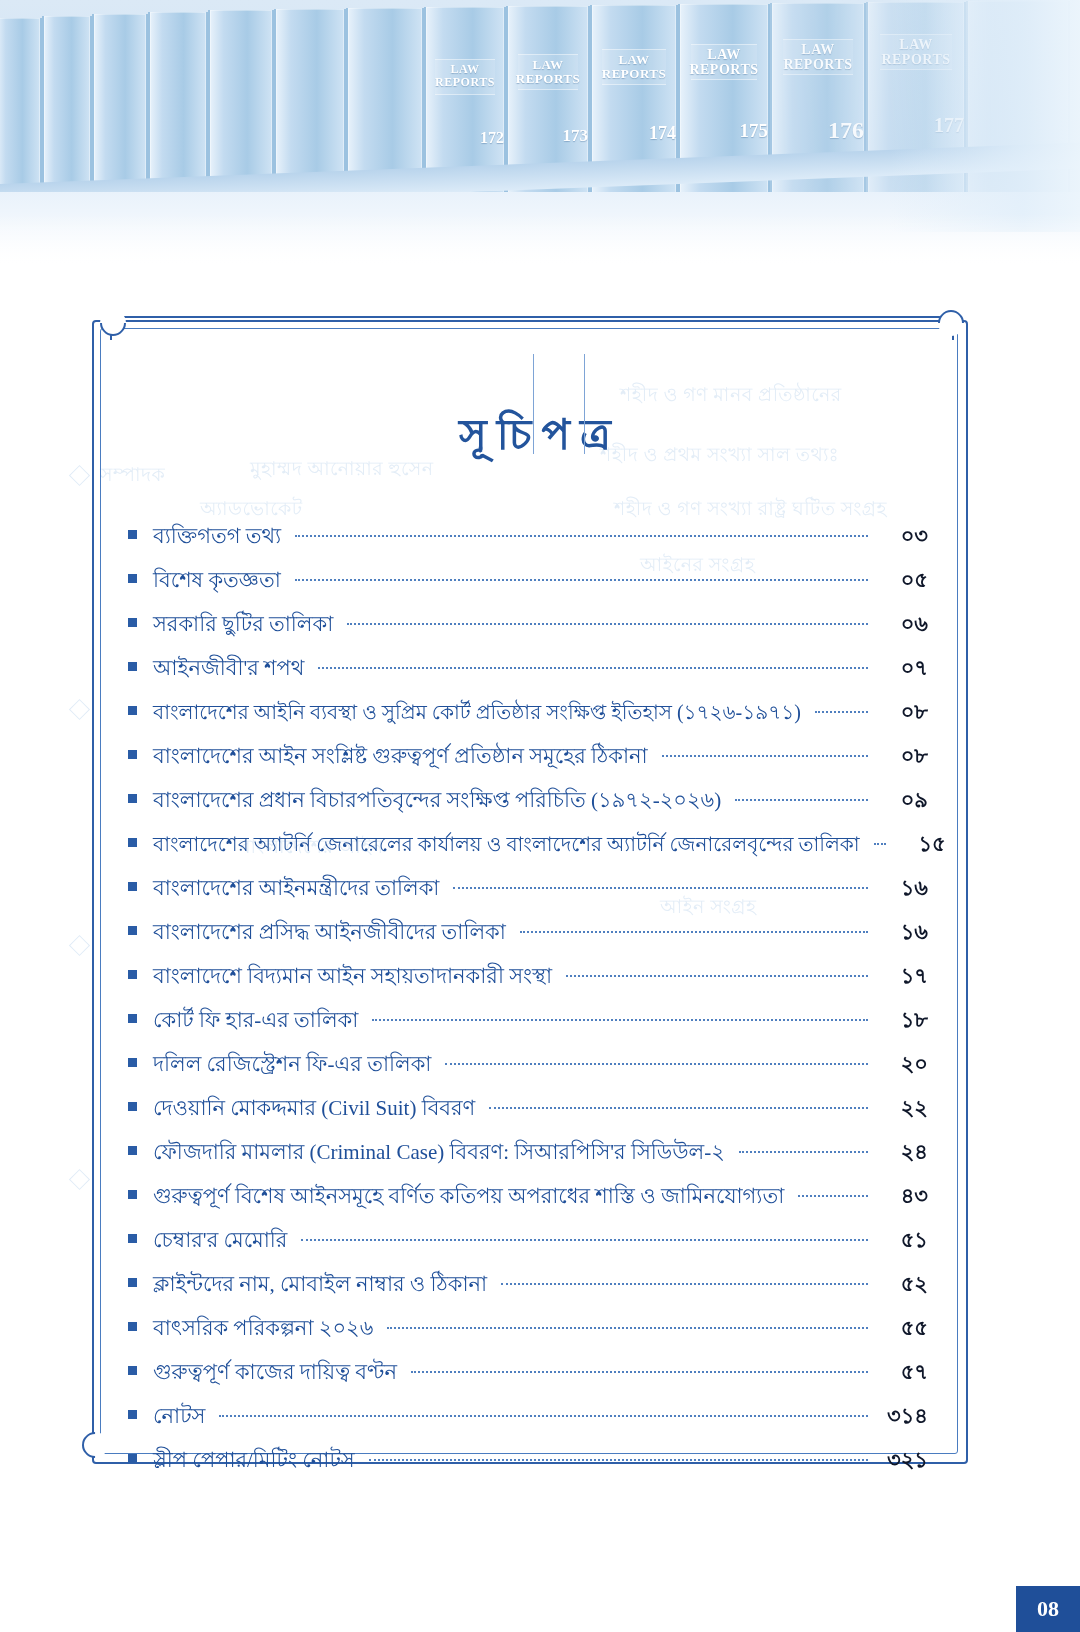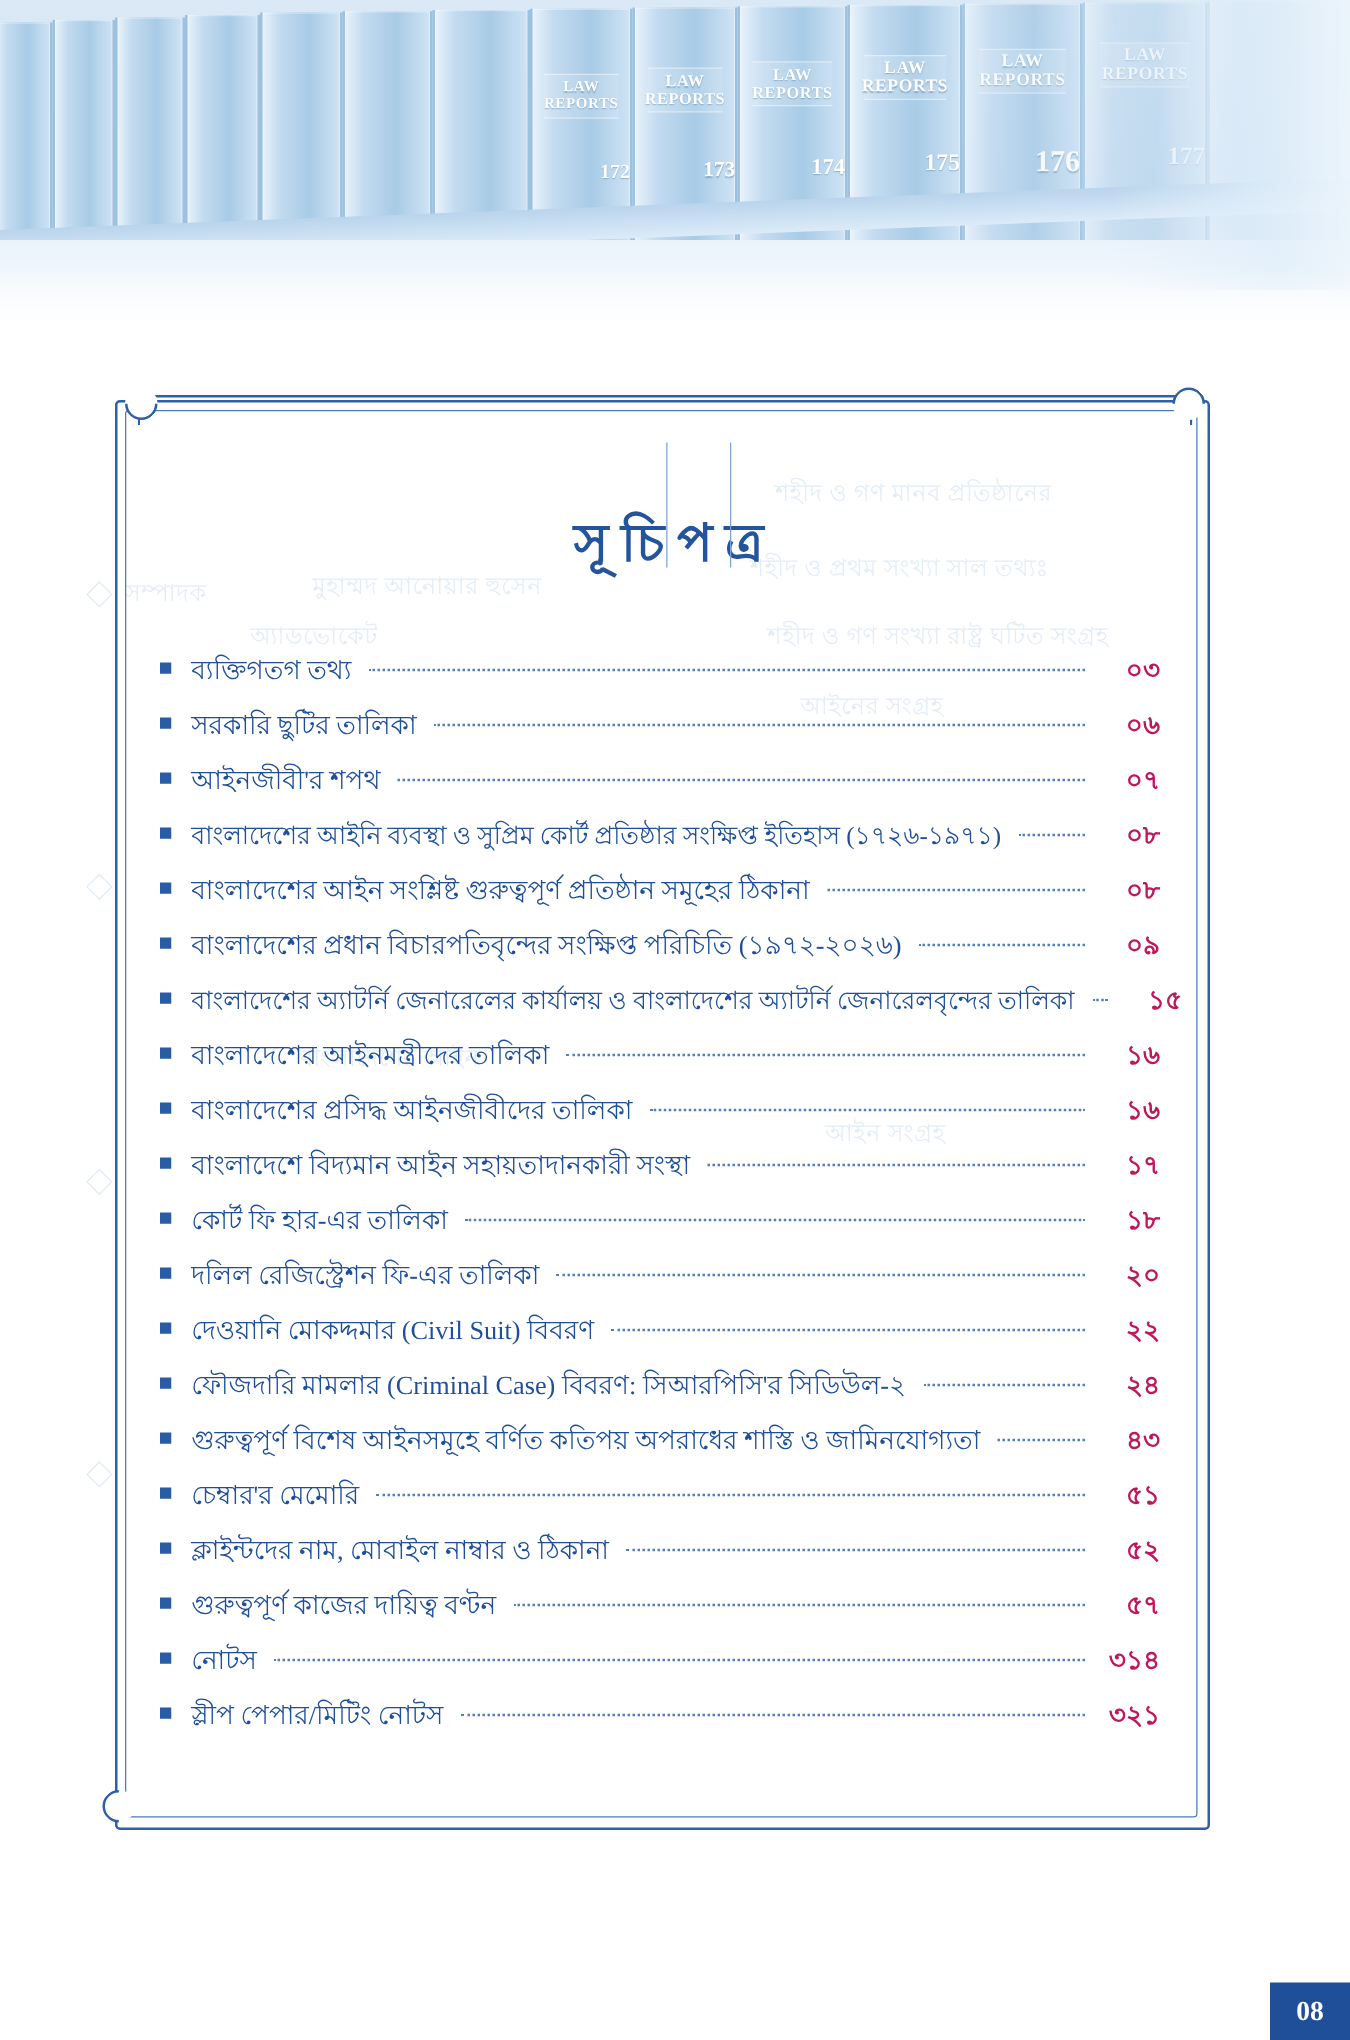--- a/index.html
+++ b/index.html
@@ -231,7 +231,7 @@
     min-width: 12px;
   }
   .entry-page {
-    color: #be185d;
+    color: #0f172a;
     font-family: "Liberation Serif", serif;
     font-size: 21px;
     font-weight: bold;

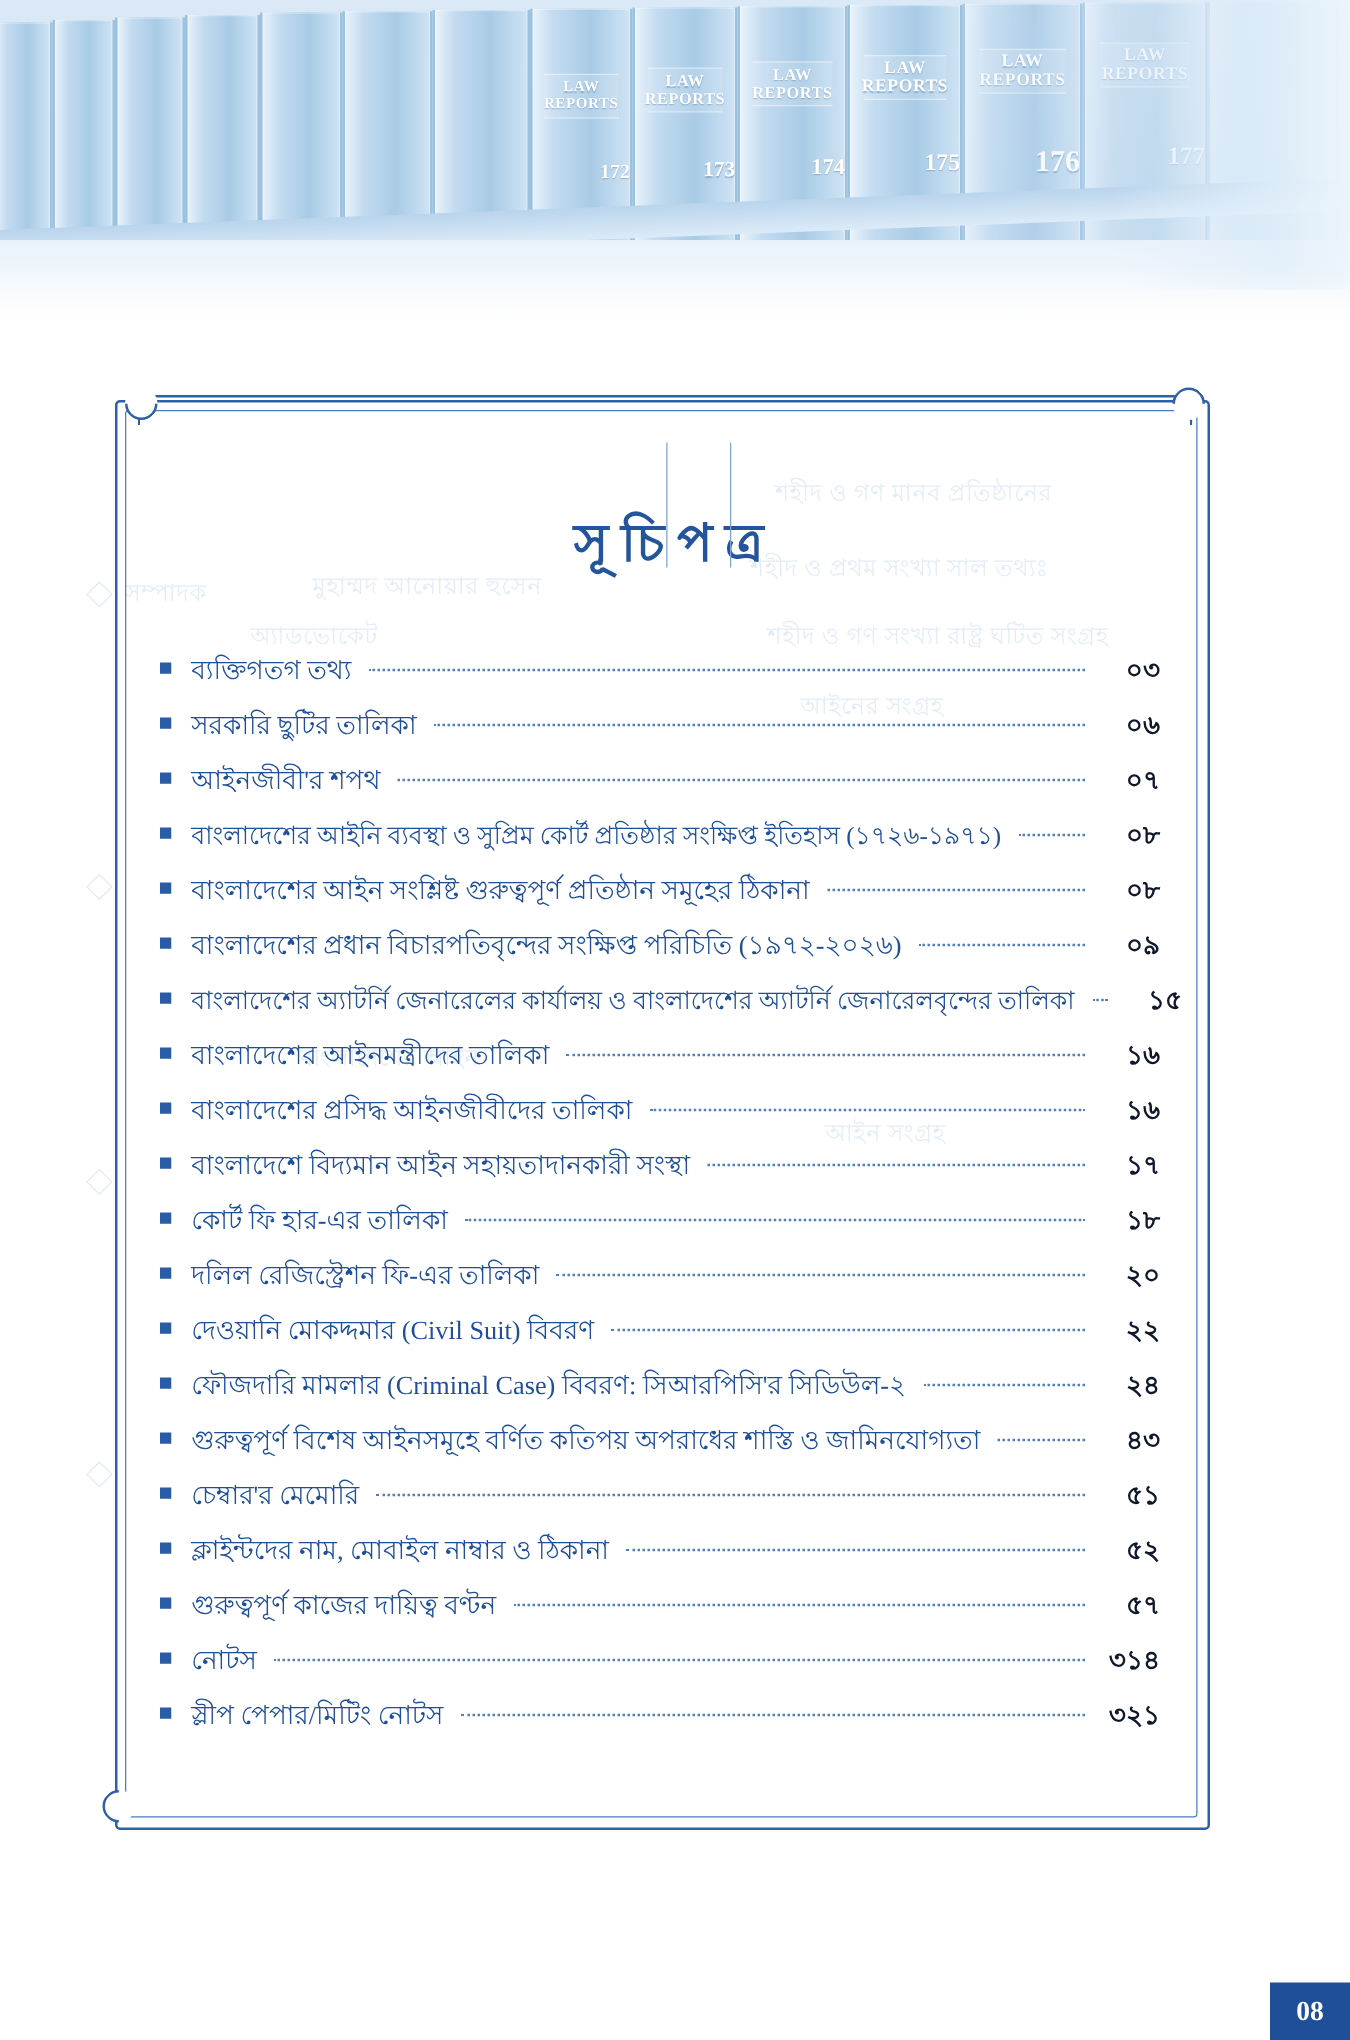--- a/index.html
+++ b/index.html
@@ -353,6 +353,12 @@
       <span class="entry-page">০৩</span>
     </div>
 
+    <div class="toc-row">
+      <span class="bullet"></span>
+      <span class="entry-label">বিশেষ কৃতজ্ঞতা</span>
+      <span class="dots"></span>
+      <span class="entry-page">০৫</span>
+    </div>
 
     <div class="toc-row">
       <span class="bullet"></span>

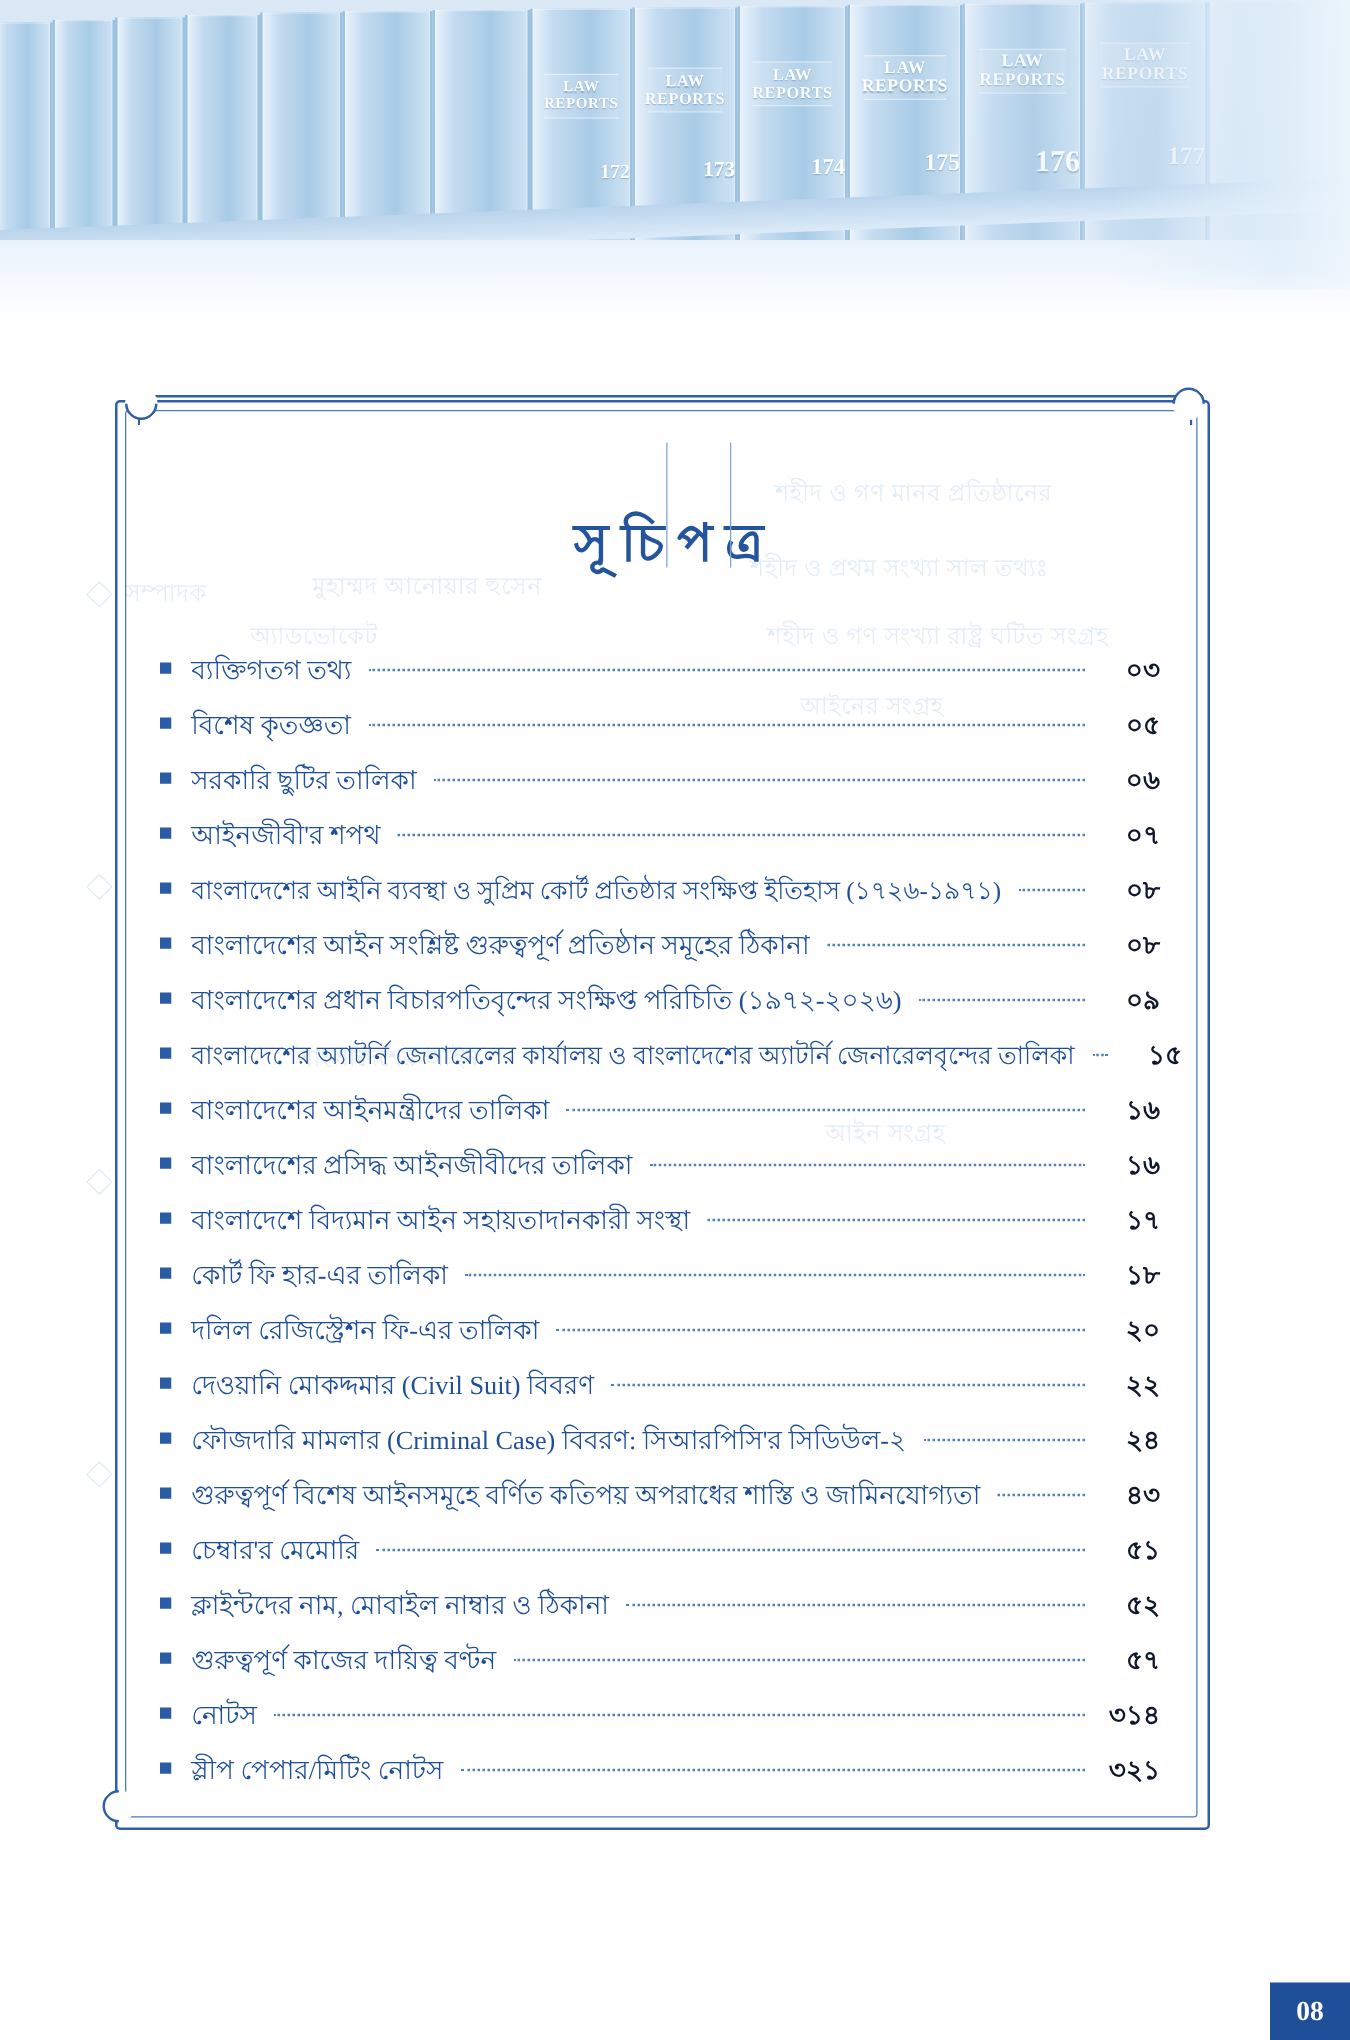--- a/index.html
+++ b/index.html
@@ -472,6 +472,12 @@
       <span class="entry-page">৫২</span>
     </div>
 
+    <div class="toc-row">
+      <span class="bullet"></span>
+      <span class="entry-label">বাৎসরিক পরিকল্পনা ২০২৬</span>
+      <span class="dots"></span>
+      <span class="entry-page">৫৫</span>
+    </div>
 
     <div class="toc-row">
       <span class="bullet"></span>

